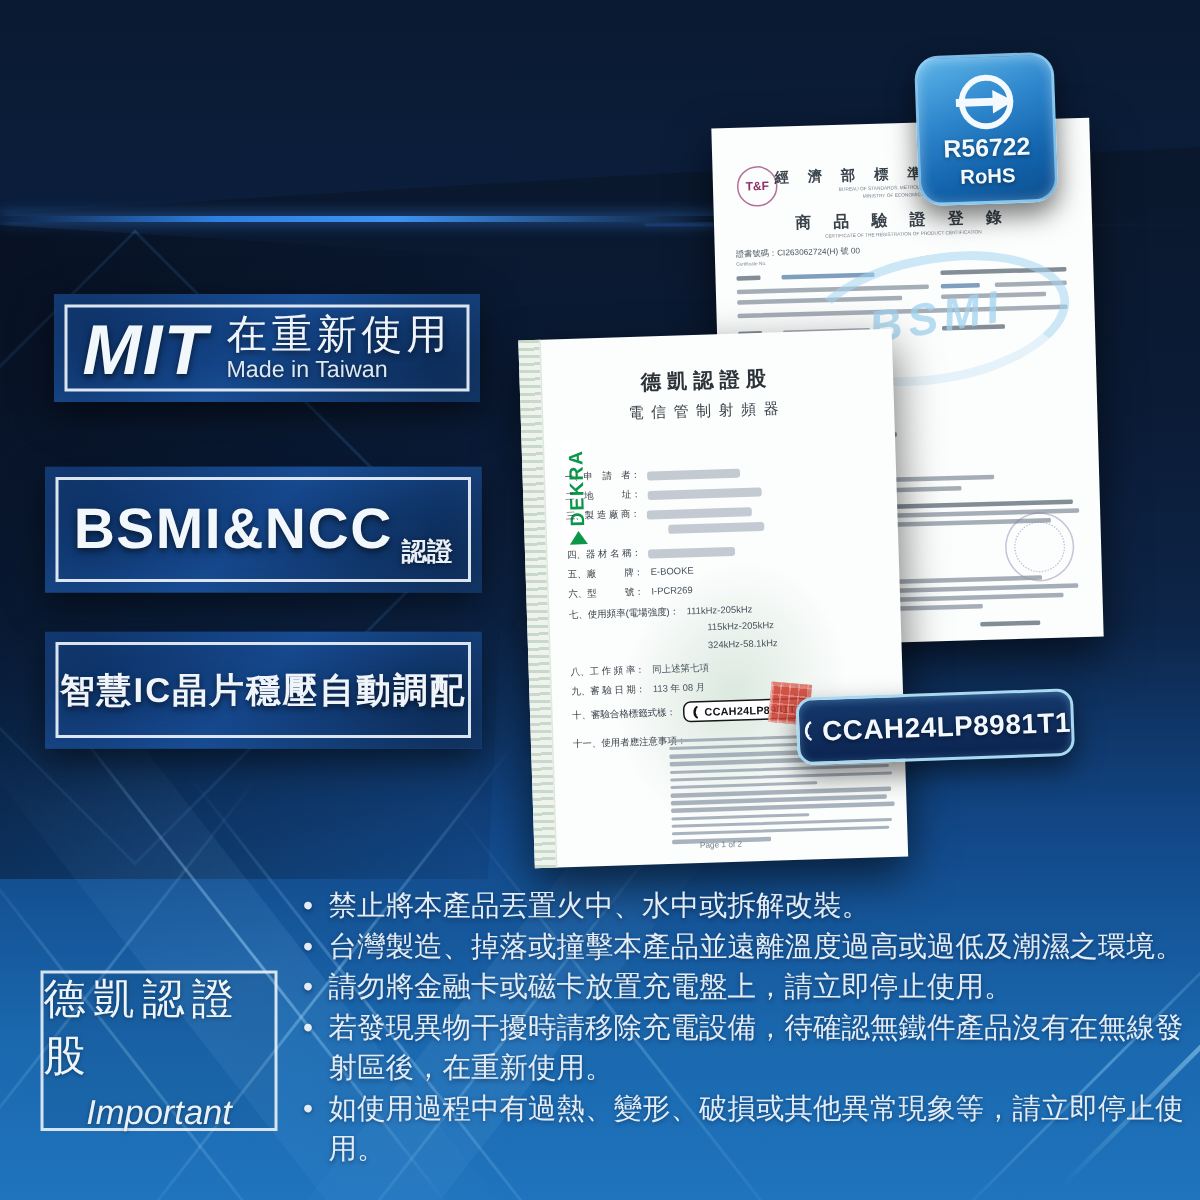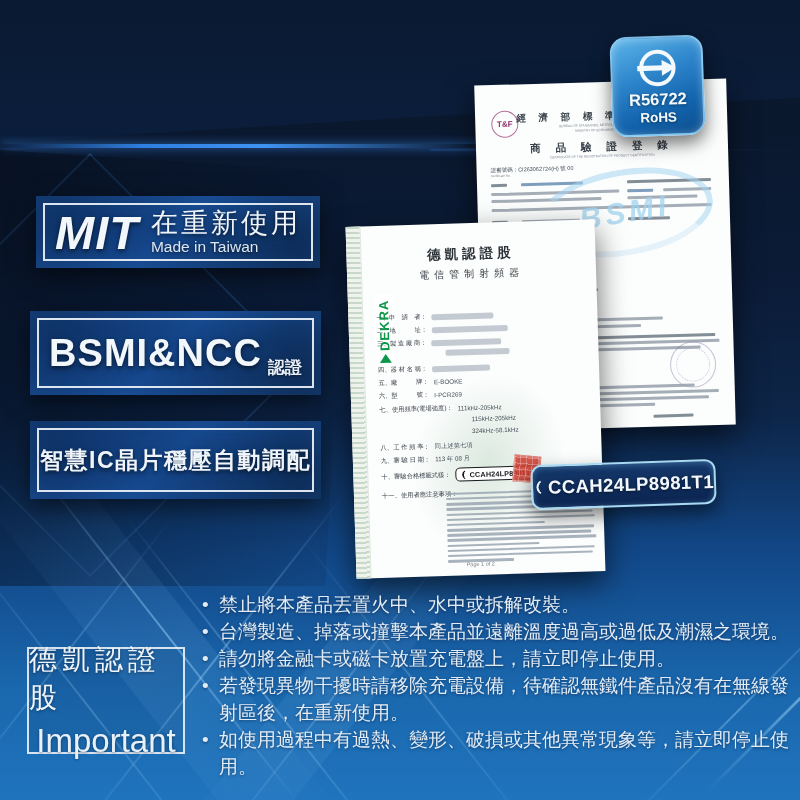--- a/index.html
+++ b/index.html
@@ -112,7 +112,7 @@
     display:flex;flex-direction:column;align-items:center;justify-content:center;gap:5px;
     background:rgba(12,40,80,.10);}
   .note-zh{font-size:28px;color:#eef4fa;letter-spacing:5px;text-shadow:0 1px 3px rgba(0,0,0,.4);}
-  .note-en{font-size:33px;color:#e8f0f8;text-shadow:0 1px 3px rgba(0,0,0,.4);}
+  .note-en{font-size:23px;color:#e8f0f8;text-shadow:0 1px 3px rgba(0,0,0,.4);font-style:italic;}
   .notice{left:202px;top:591px;width:594px;color:#e3ecf5;font-size:19px;line-height:27px;
     text-shadow:0 1px 3px rgba(0,20,50,.5);}
   .nrow{display:flex;}

